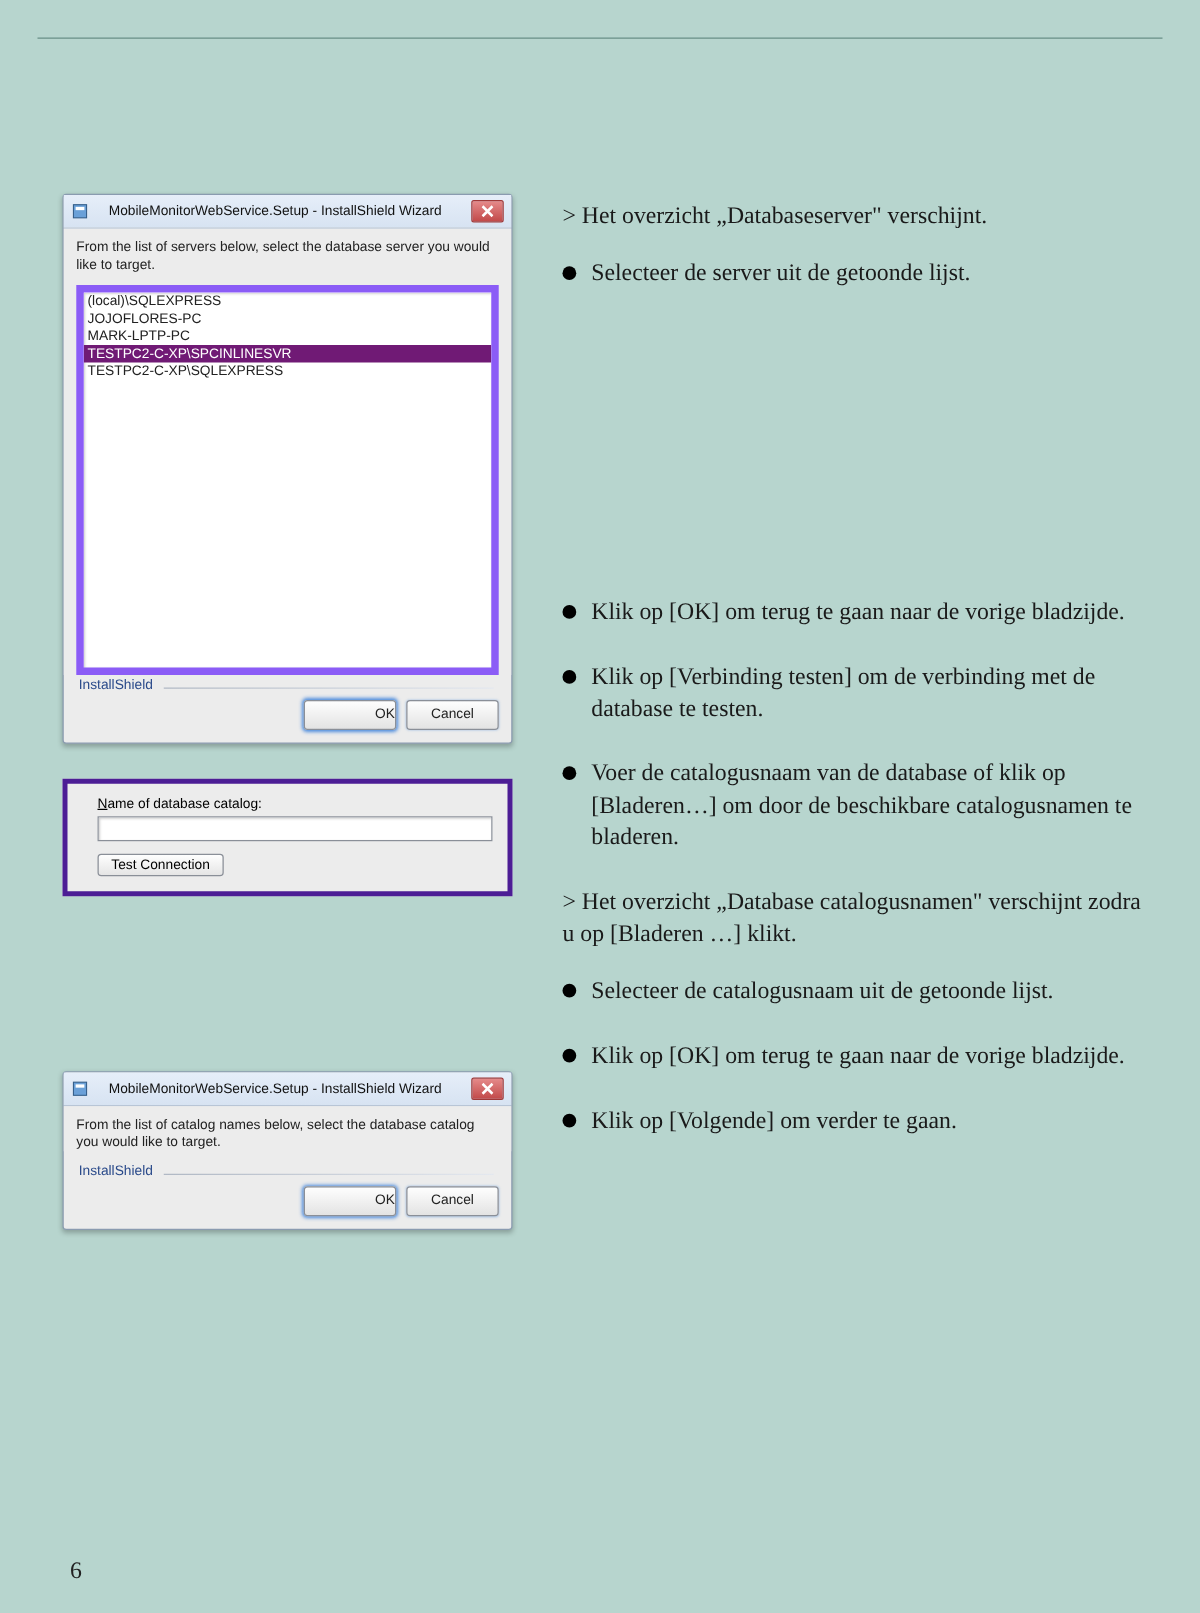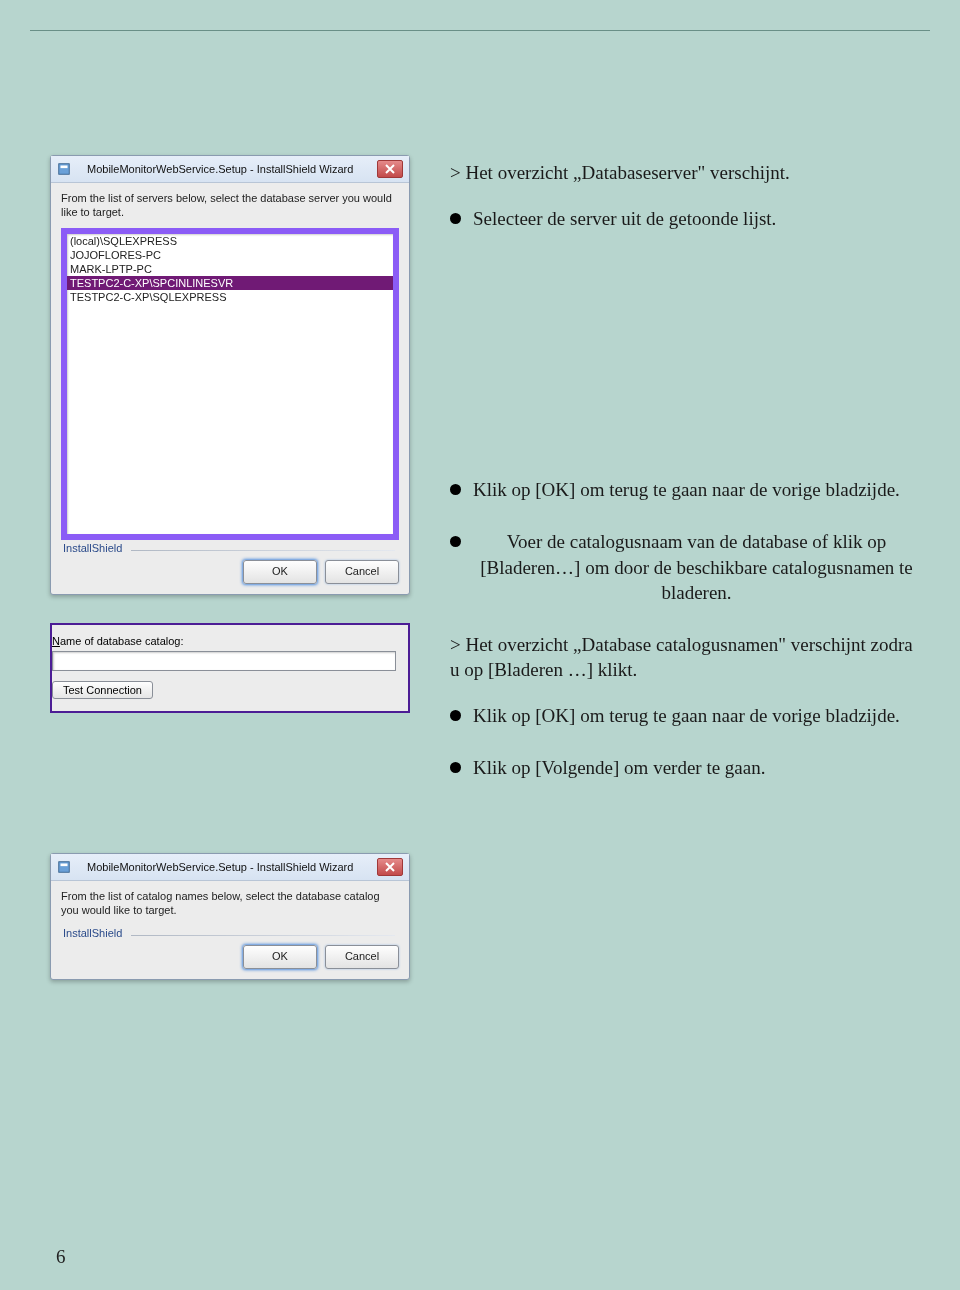--- a/index.html
+++ b/index.html
@@ -182,7 +182,6 @@
   }
   .step {
     margin-bottom: 26px;
-    text-align: center;
   }
   .step-bullet {
     display: flex;

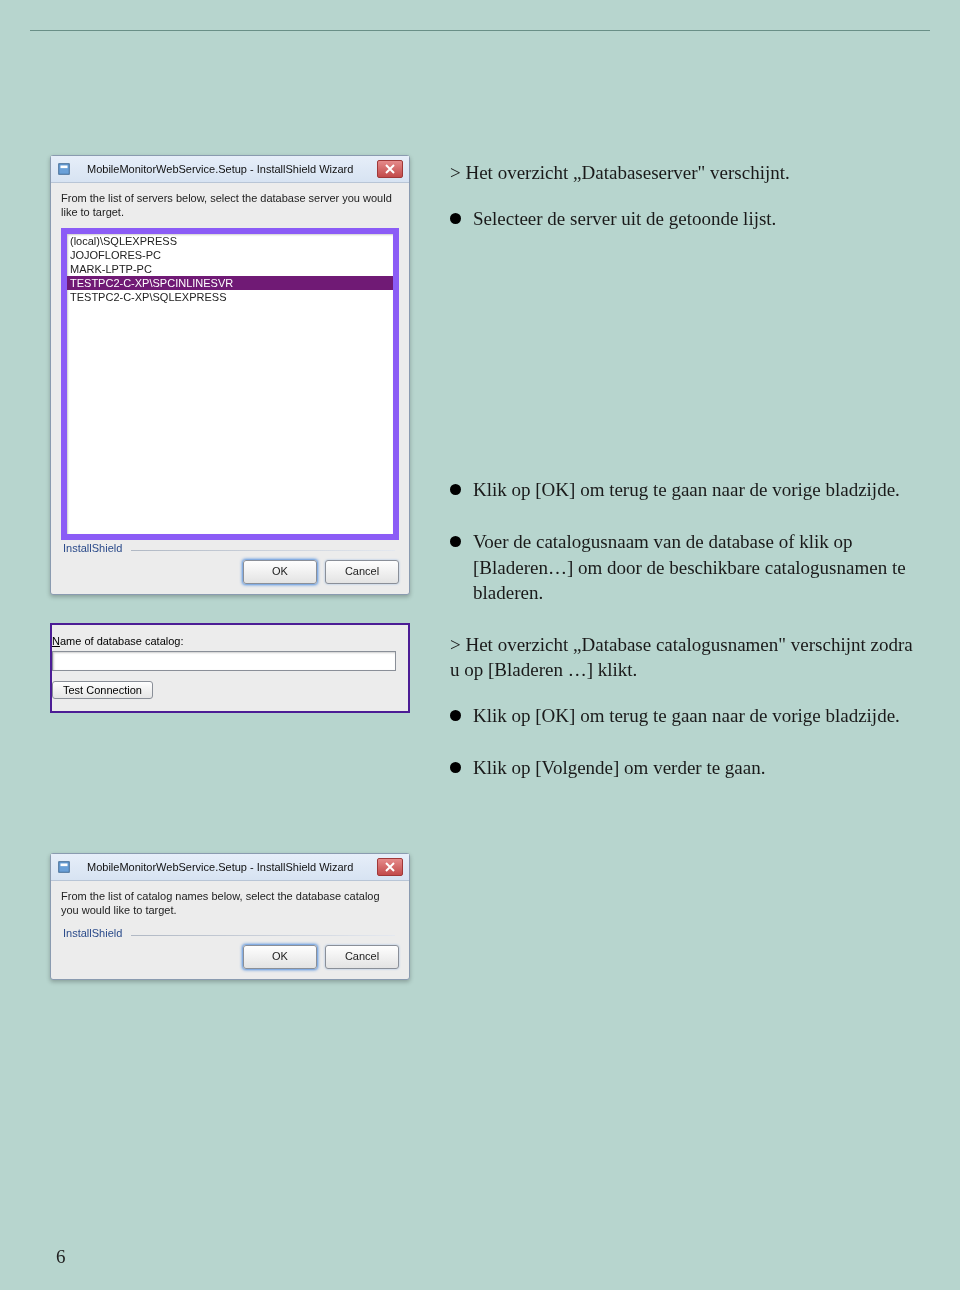--- a/index.html
+++ b/index.html
@@ -297,6 +297,10 @@
     <span>Klik op [OK] om terug te gaan naar de vorige bladzijde.</span>
   </div>
 
+  <div class="step step-bullet">
+    <span class="bullet-dot"></span>
+    <span>Klik op [Verbinding testen] om de verbinding met de database te testen.</span>
+  </div>
 
   <div class="step step-bullet">
     <span class="bullet-dot"></span>

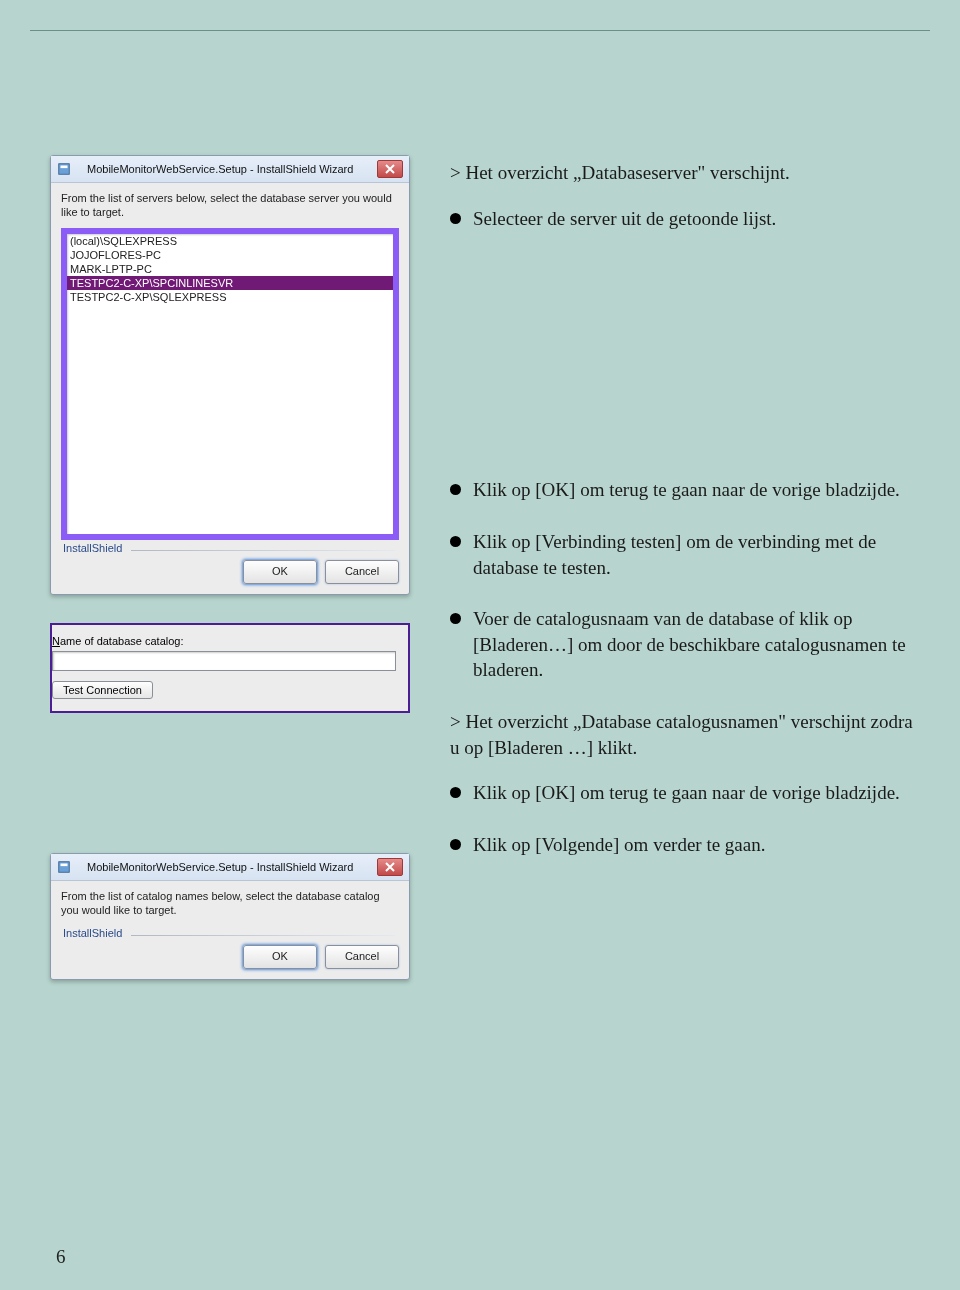--- a/index.html
+++ b/index.html
@@ -139,6 +139,7 @@
   }
   .win-btn.default {
     box-shadow: 0 0 3px 1px rgba(60,130,220,0.9);
+    text-align: right;
   }
   
   .field-snip {

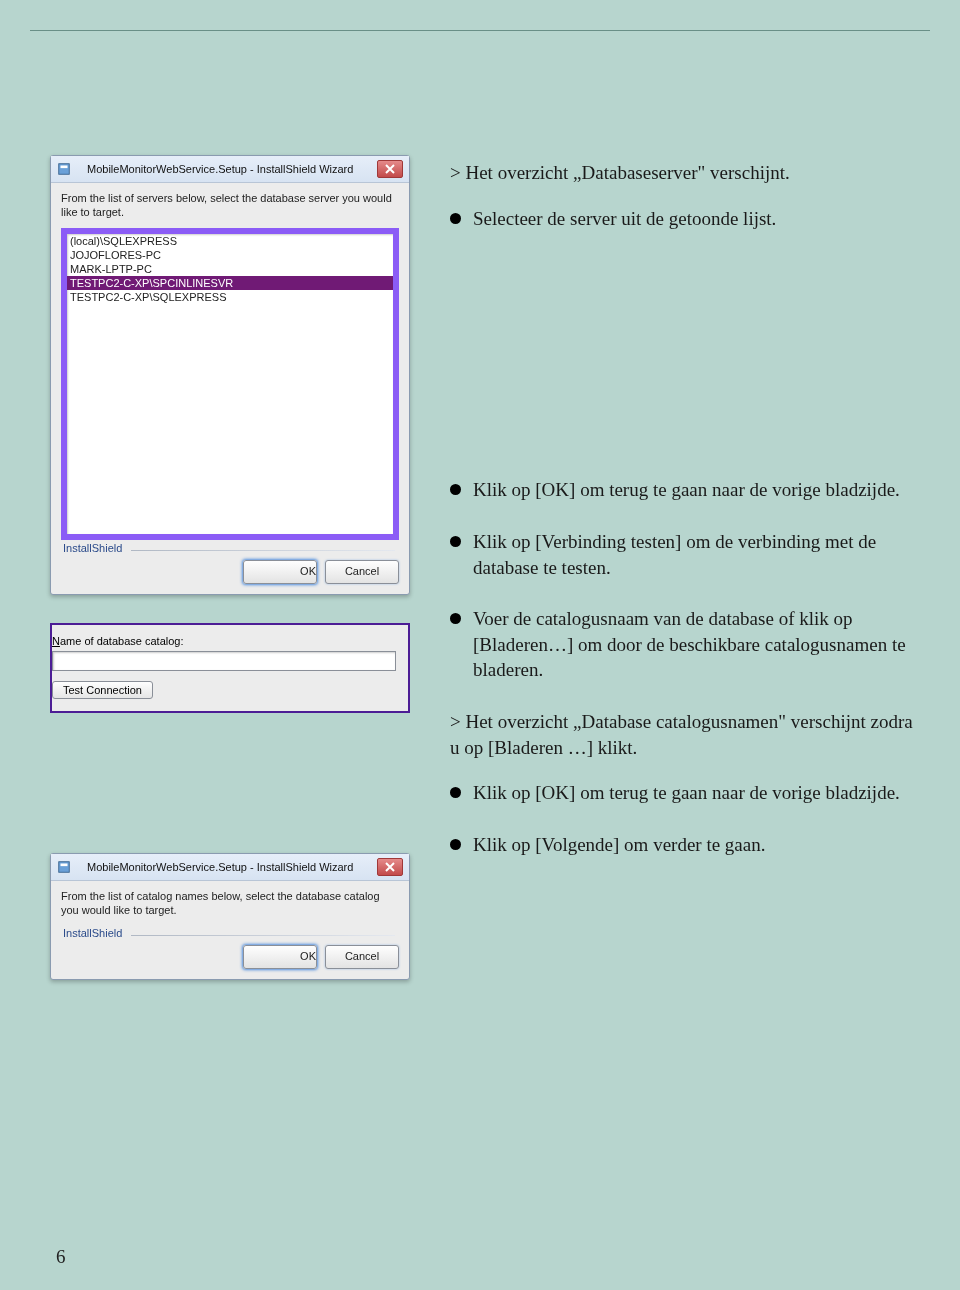--- a/index.html
+++ b/index.html
@@ -144,8 +144,8 @@
   
   .field-snip {
     background: #ececec;
-    border: 2px solid #4c1d95;
-    padding: 10px 12px 12px 0;
+    border: 4px solid #4c1d95;
+    padding: 10px 12px 12px 24px;
     font-size: 11px;
   }
   .field-snip .lbl {

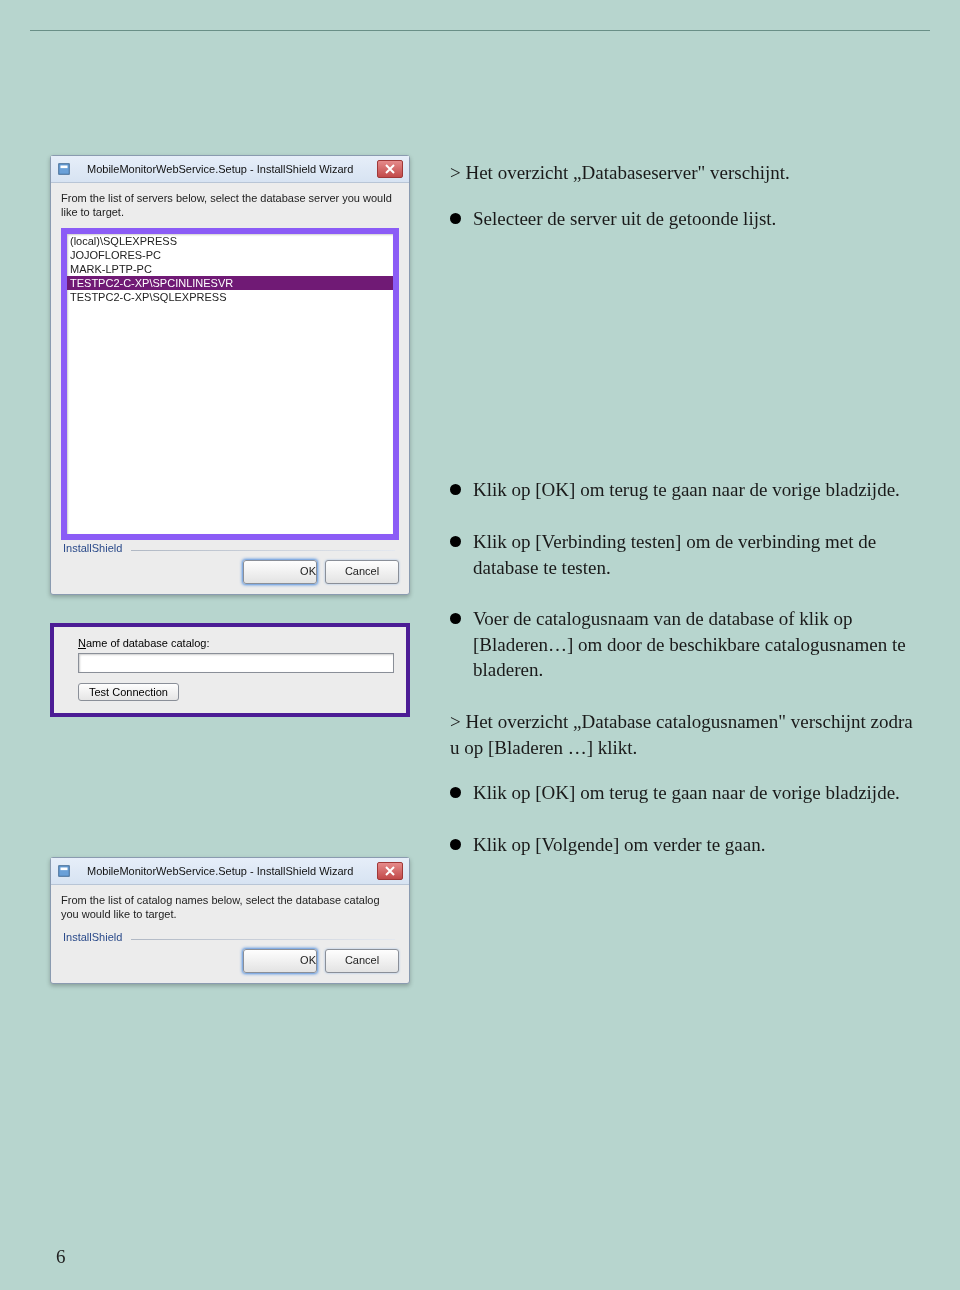--- a/index.html
+++ b/index.html
@@ -310,6 +310,10 @@
 
   <div class="instr-line">&gt; <span>Het overzicht „Database catalogusnamen" verschijnt zodra u op [Bladeren …] klikt.</span></div>
 
+  <div class="step step-bullet">
+    <span class="bullet-dot"></span>
+    <span>Selecteer de catalogusnaam uit de getoonde lijst.</span>
+  </div>
 
   <div class="step step-bullet">
     <span class="bullet-dot"></span>

